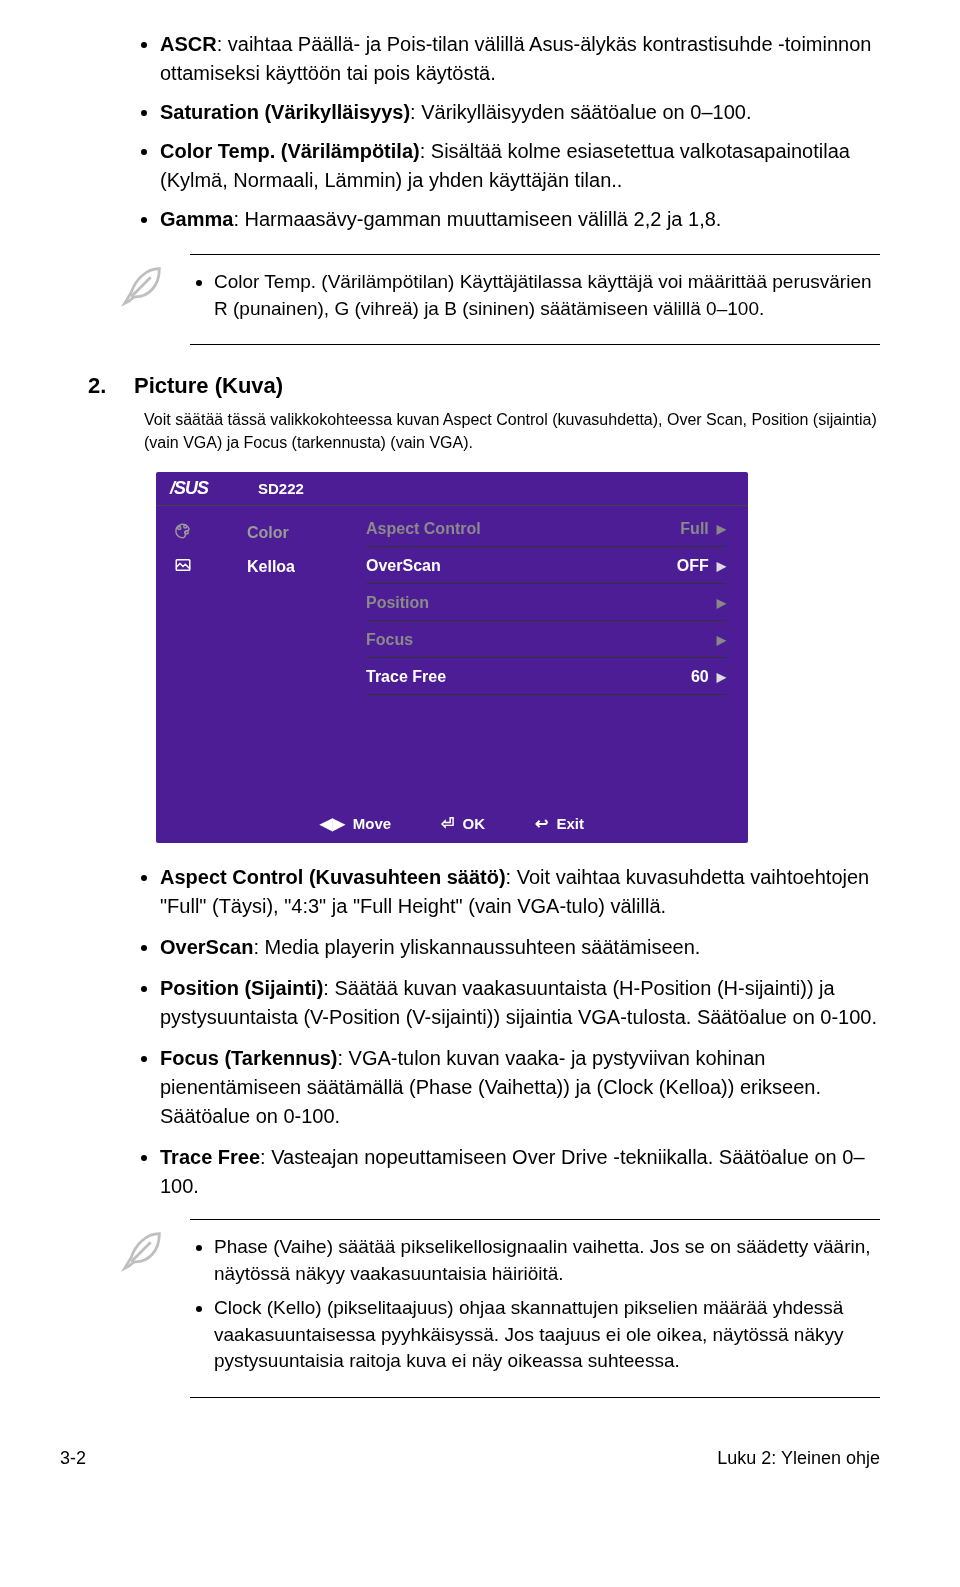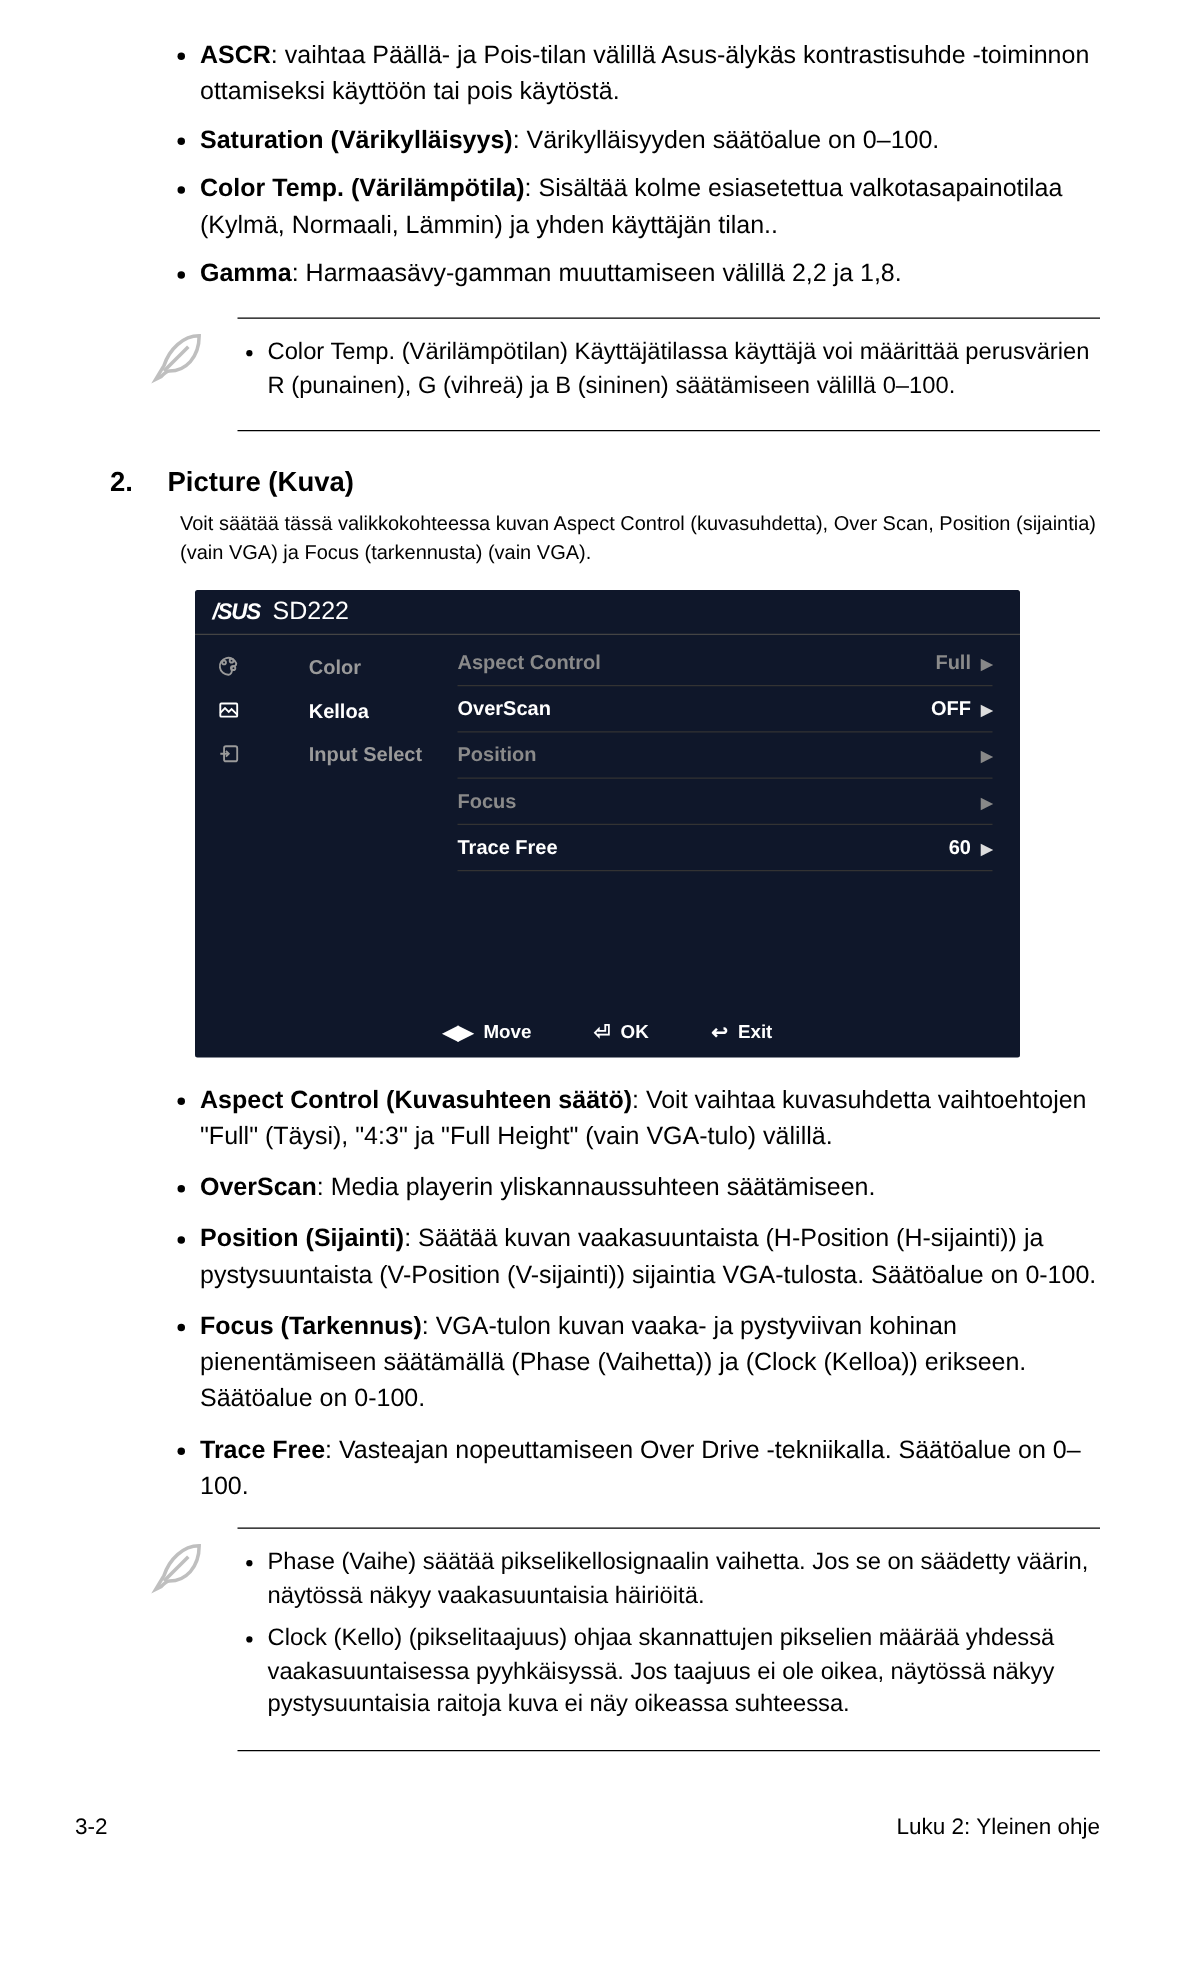--- a/index.html
+++ b/index.html
@@ -24,8 +24,8 @@
   .section-text { margin-left: 84px; font-size: 16px; line-height: 1.4; margin-bottom: 18px; }
   .osd {
     margin-left: 96px;
-    width: 660px;
-    background: #0f172a;
+    width: 592px;
+    background: #4c1d95;
     color: #fff;
     font-size: 16px;
     border-radius: 2px;

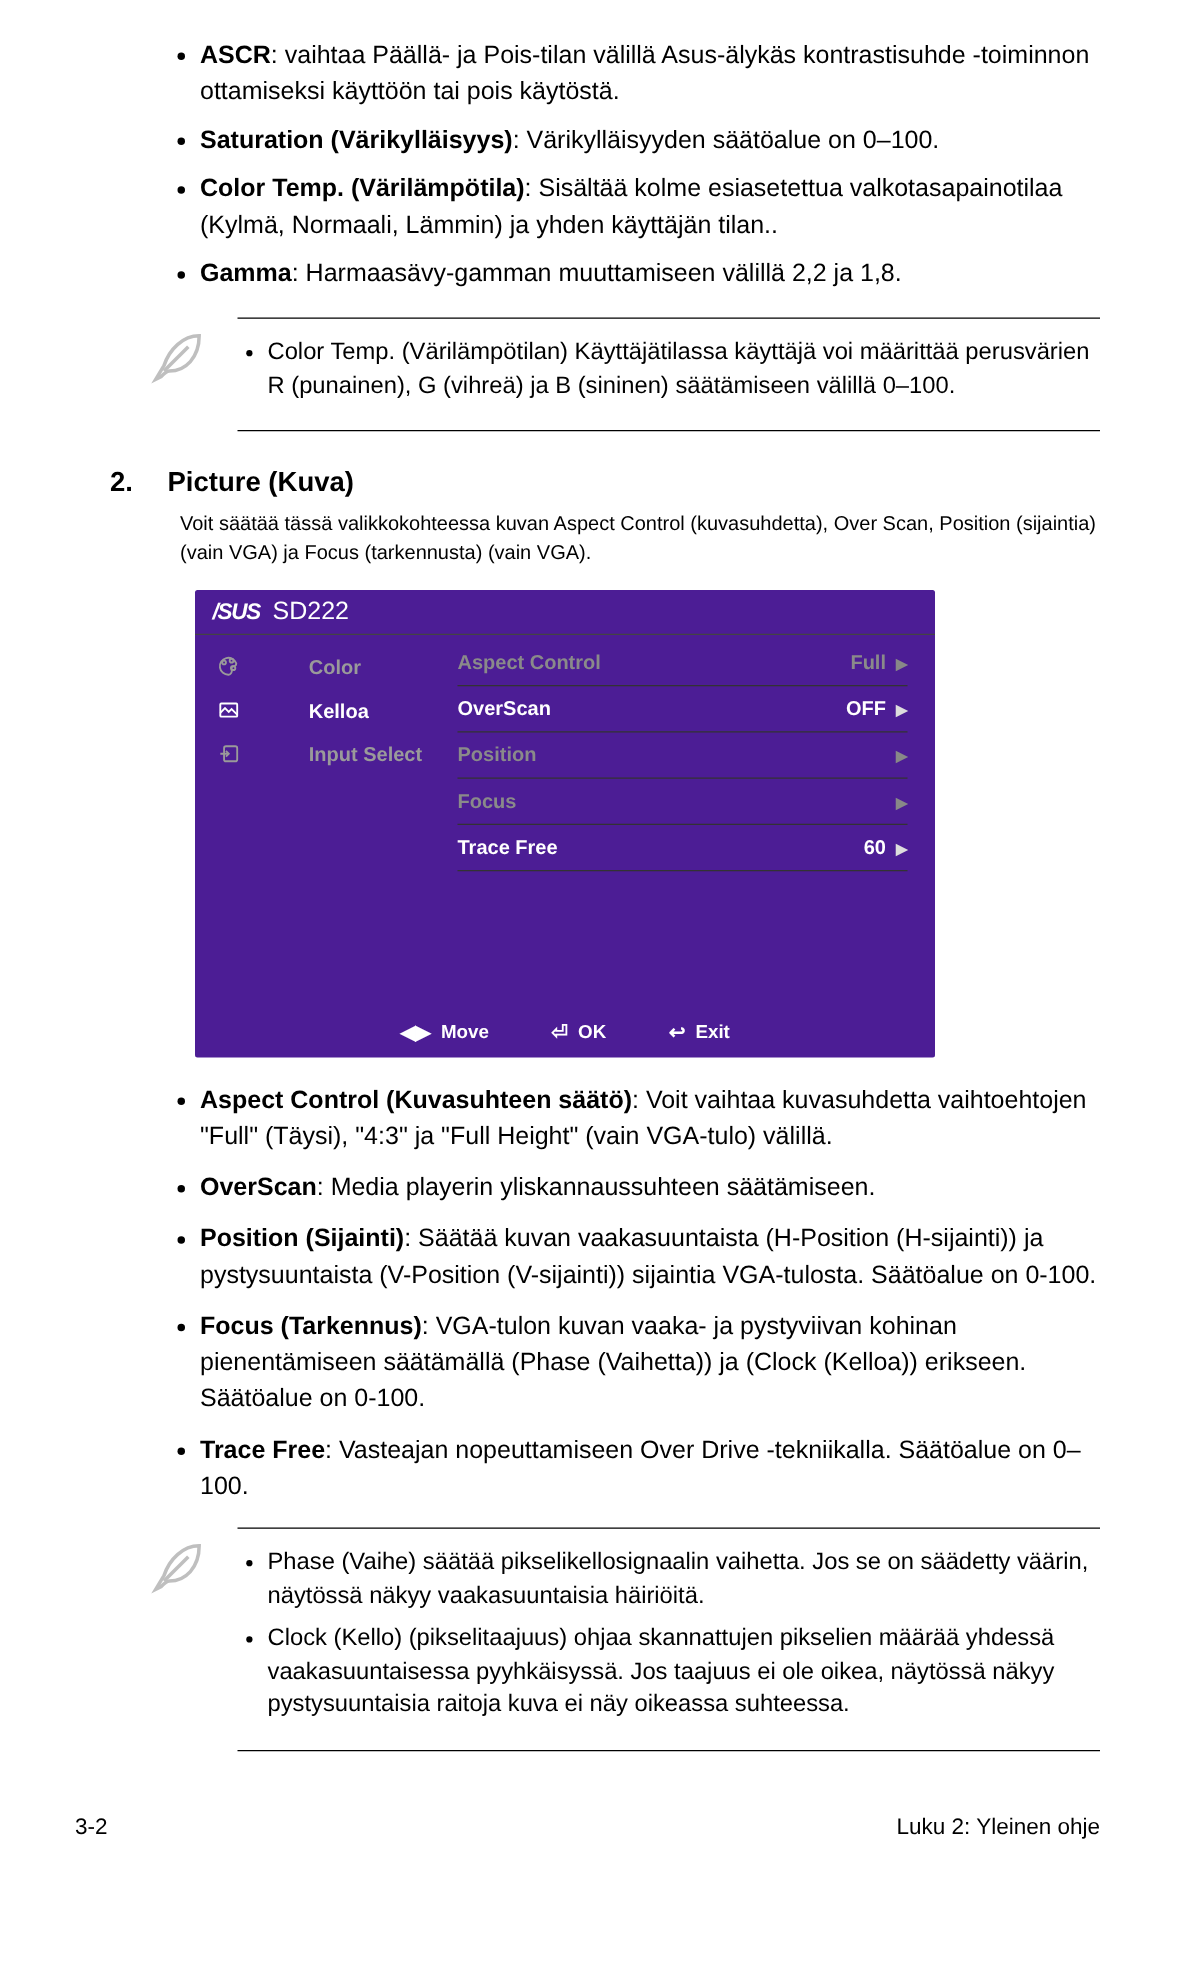--- a/index.html
+++ b/index.html
@@ -37,7 +37,7 @@
     border-bottom: 1px solid #444;
   }
   .osd-logo { font-weight: bold; letter-spacing: -1px; font-size: 18px; margin-right: 10px; font-style: italic; }
-  .osd-model { font-weight: normal; font-size: 20px; }
+  .osd-model { font-weight: bold; font-size: 15px; margin-left: 40px; }
   .osd-body { display: flex; min-height: 300px; }
   .osd-nav { width: 210px; padding: 10px 0; }
   .osd-nav-item {

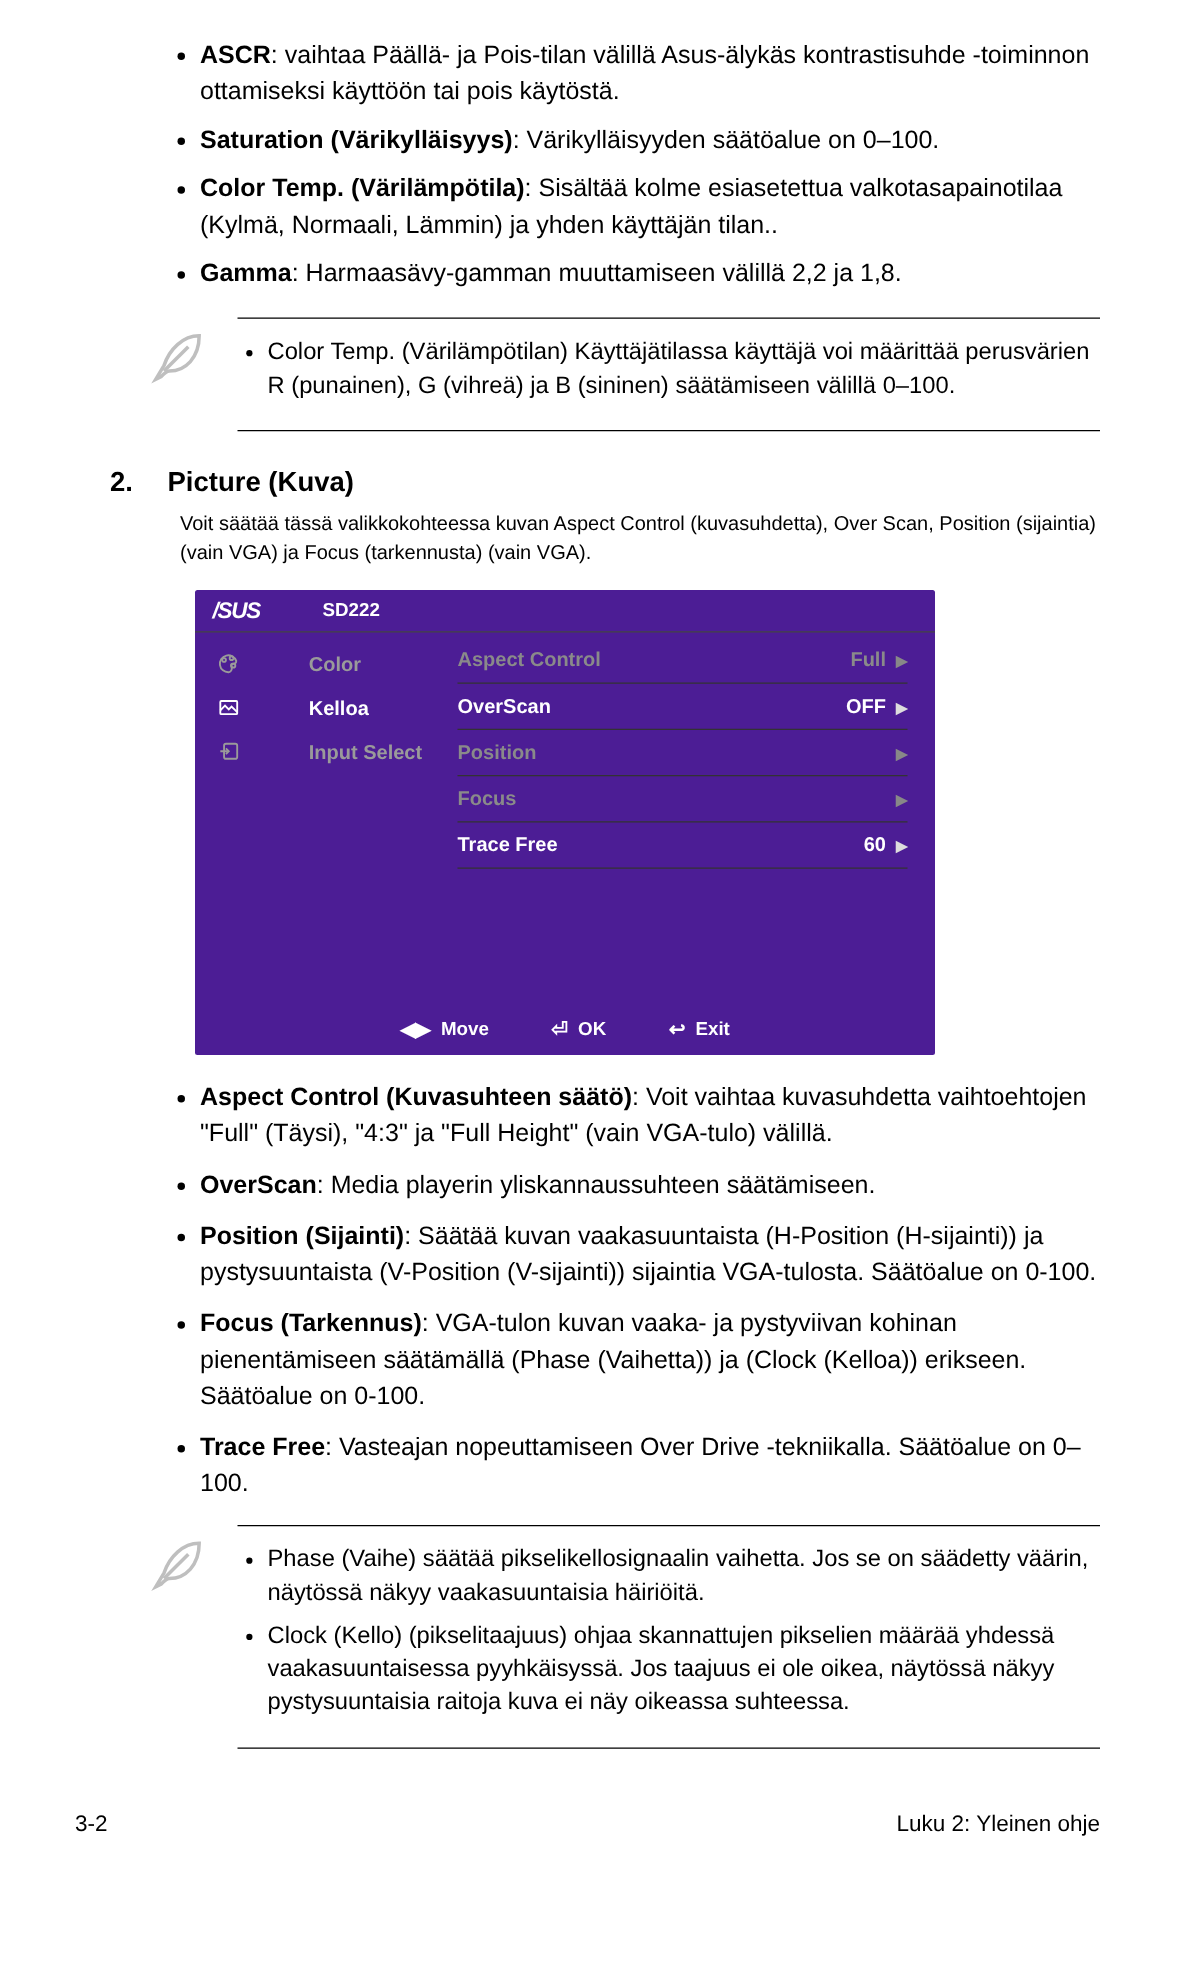--- a/index.html
+++ b/index.html
@@ -133,16 +133,6 @@
         </span>
         <span>Kelloa</span>
       </div>
-      <div class="osd-nav-item">
-        <span class="nav-icon">
-          <svg width="18" height="18" viewBox="0 0 24 24" fill="none" stroke="#9a9a9a" stroke-width="2">
-              <rect x="7" y="4" width="14" height="16" rx="2"></rect>
-              <path d="M3 12h8"></path>
-              <path d="M9 9l3 3-3 3"></path>
-            </svg>
-        </span>
-        <span>Input Select</span>
-      </div>
     </div>
     <div class="osd-settings">
       <div class="osd-row">

